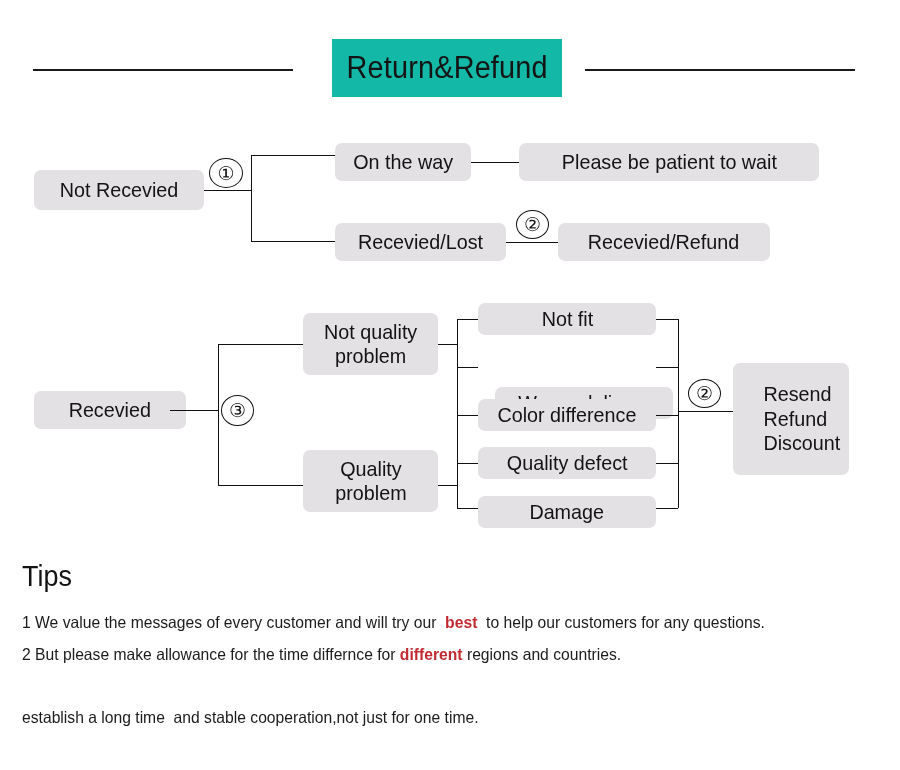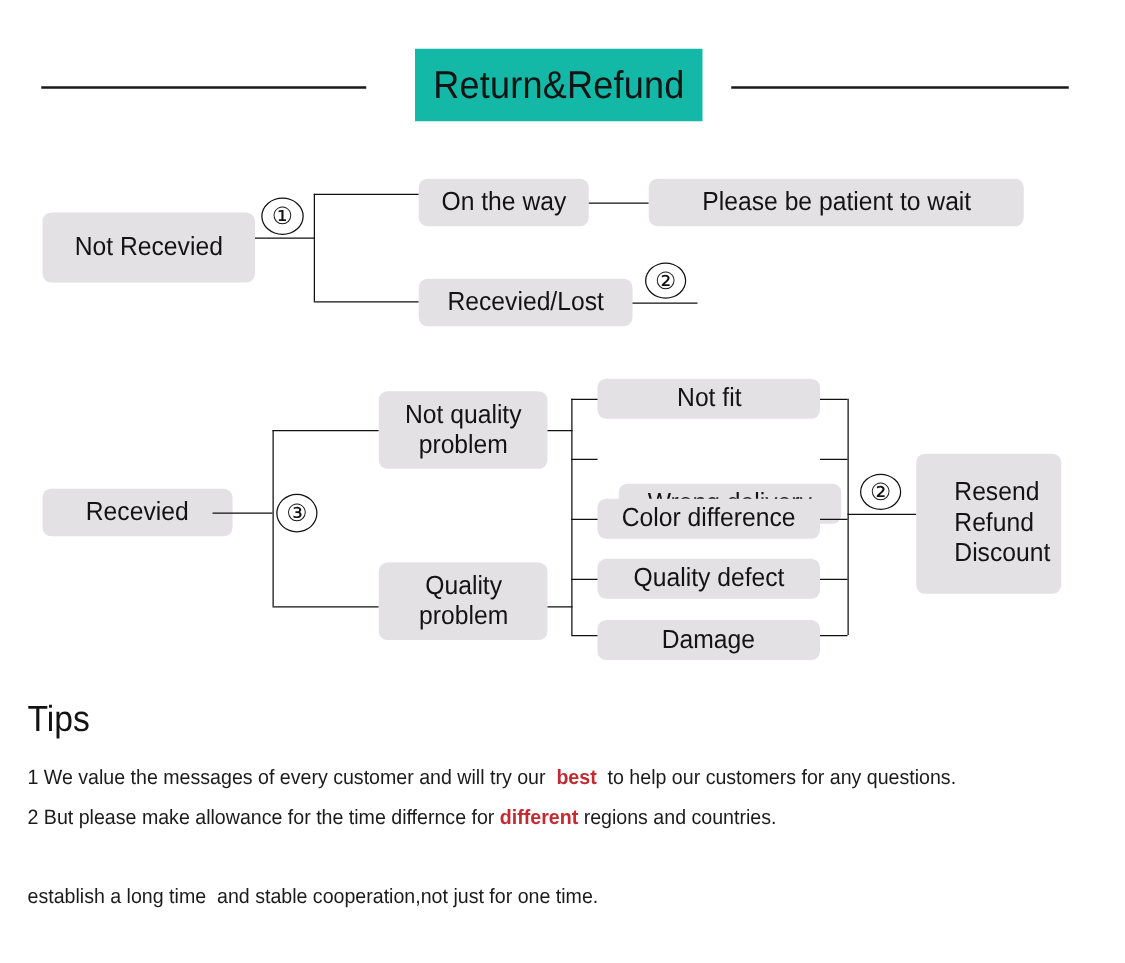--- a/index.html
+++ b/index.html
@@ -128,7 +128,7 @@
     <div id="title-text">Return&amp;Refund</div>
   </div>
 
-  <div class="node" style="left:34px; top:170px; width:170px; height:56px;">
+  <div class="node" style="left:34px; top:170px; width:170px; height:40px;">
     <span>Not Recevied</span>
   </div>
 

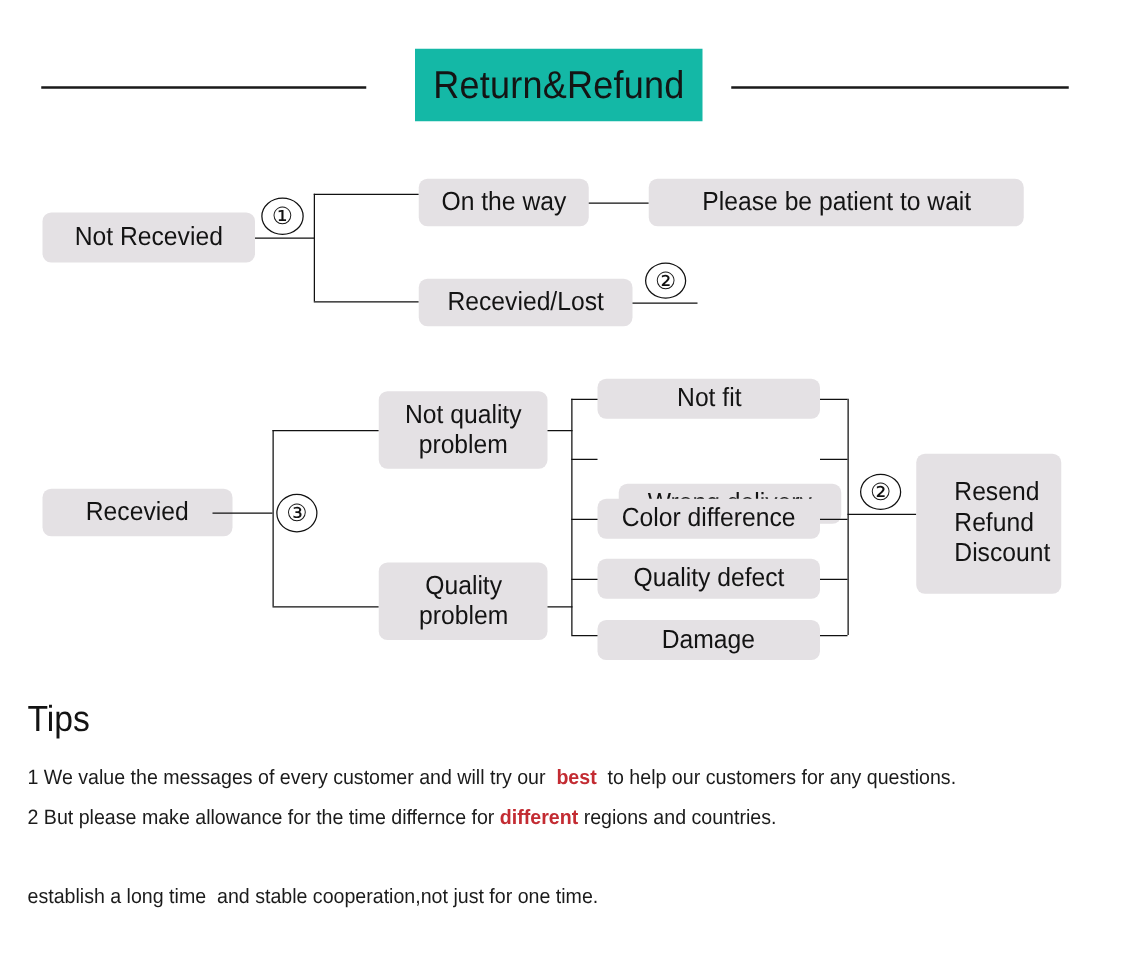--- a/index.html
+++ b/index.html
@@ -158,6 +158,9 @@
   <div class="circle-num" style="left:516px; top:210px; width:33px; height:29px;">
     <span>②</span>
   </div>
+  <div class="node" style="left:558px; top:223px; width:212px; height:38px;">
+    <span>Recevied/Refund</span>
+  </div>
 
   <div class="node" style="left:34px; top:391px; width:152px; height:38px;">
     <span>Recevied</span>

